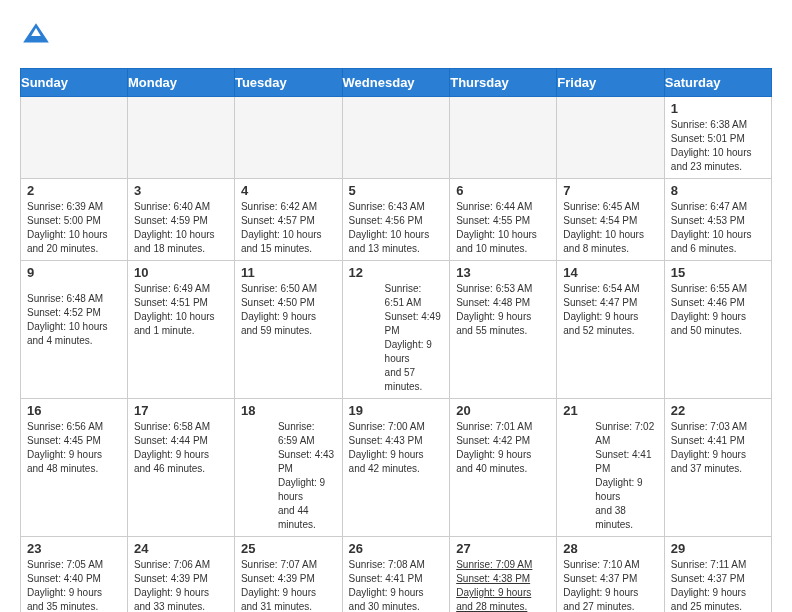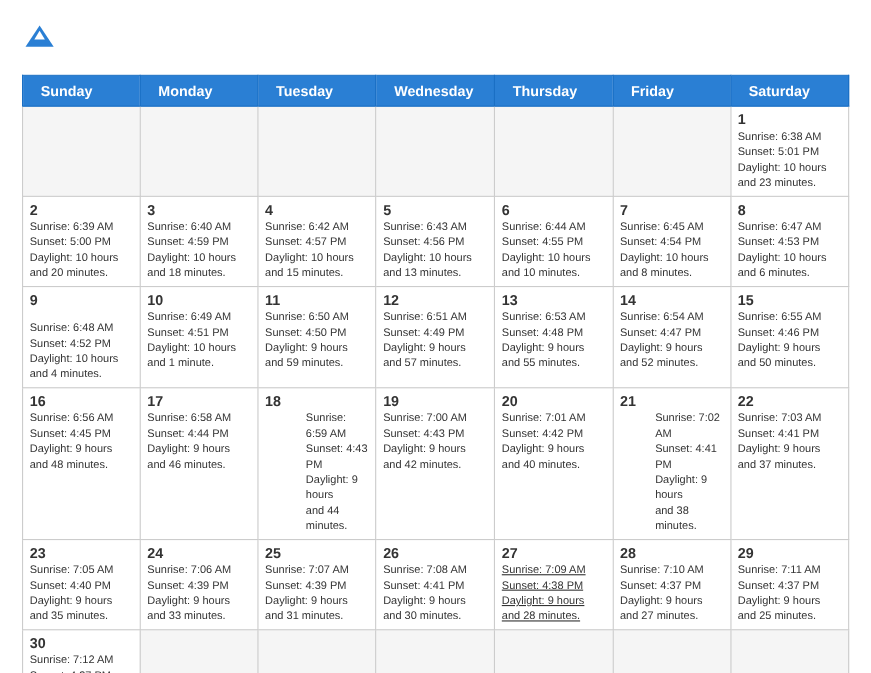--- a/index.html
+++ b/index.html
@@ -62,7 +62,7 @@
       color: #fff;
       font-size: 13px;
       font-weight: bold;
-      padding: 6px 16px;
+      padding: 6px 0;
       text-align: left;
       border: 1px solid #1a6fc4;
     }

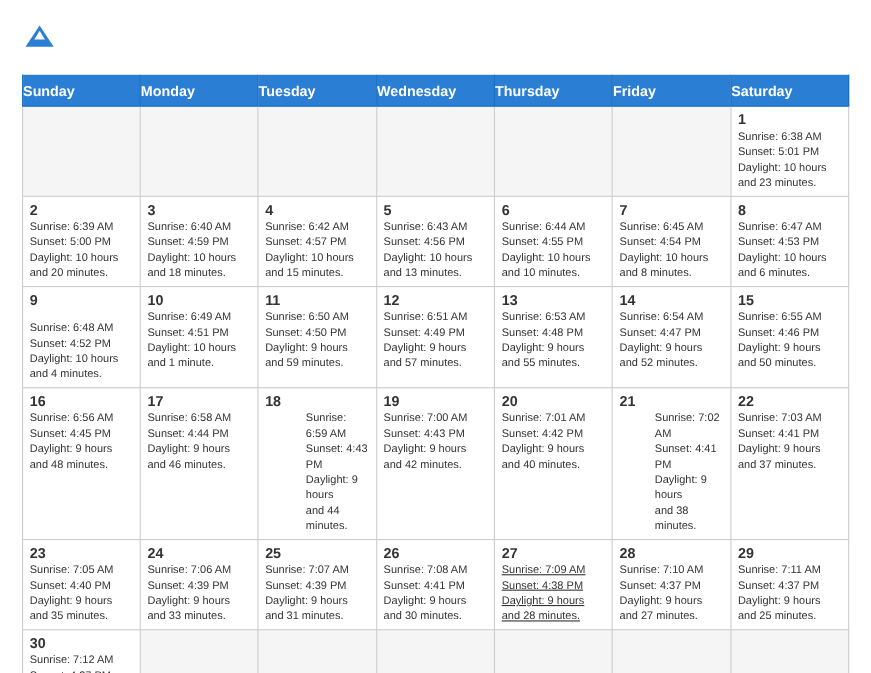--- a/index.html
+++ b/index.html
@@ -220,7 +220,7 @@
         </td>
         <td>
           <span class="day-number">12</span>
-          <div class="day-info" style="white-space: pre-line;">Sunrise: 6:51 AM
+          <div class="day-info" style="white-space: pre-line; margin-left: 36px;">Sunrise: 6:51 AM
 Sunset: 4:49 PM
 Daylight: 9 hours
 and 57 minutes.</div>

